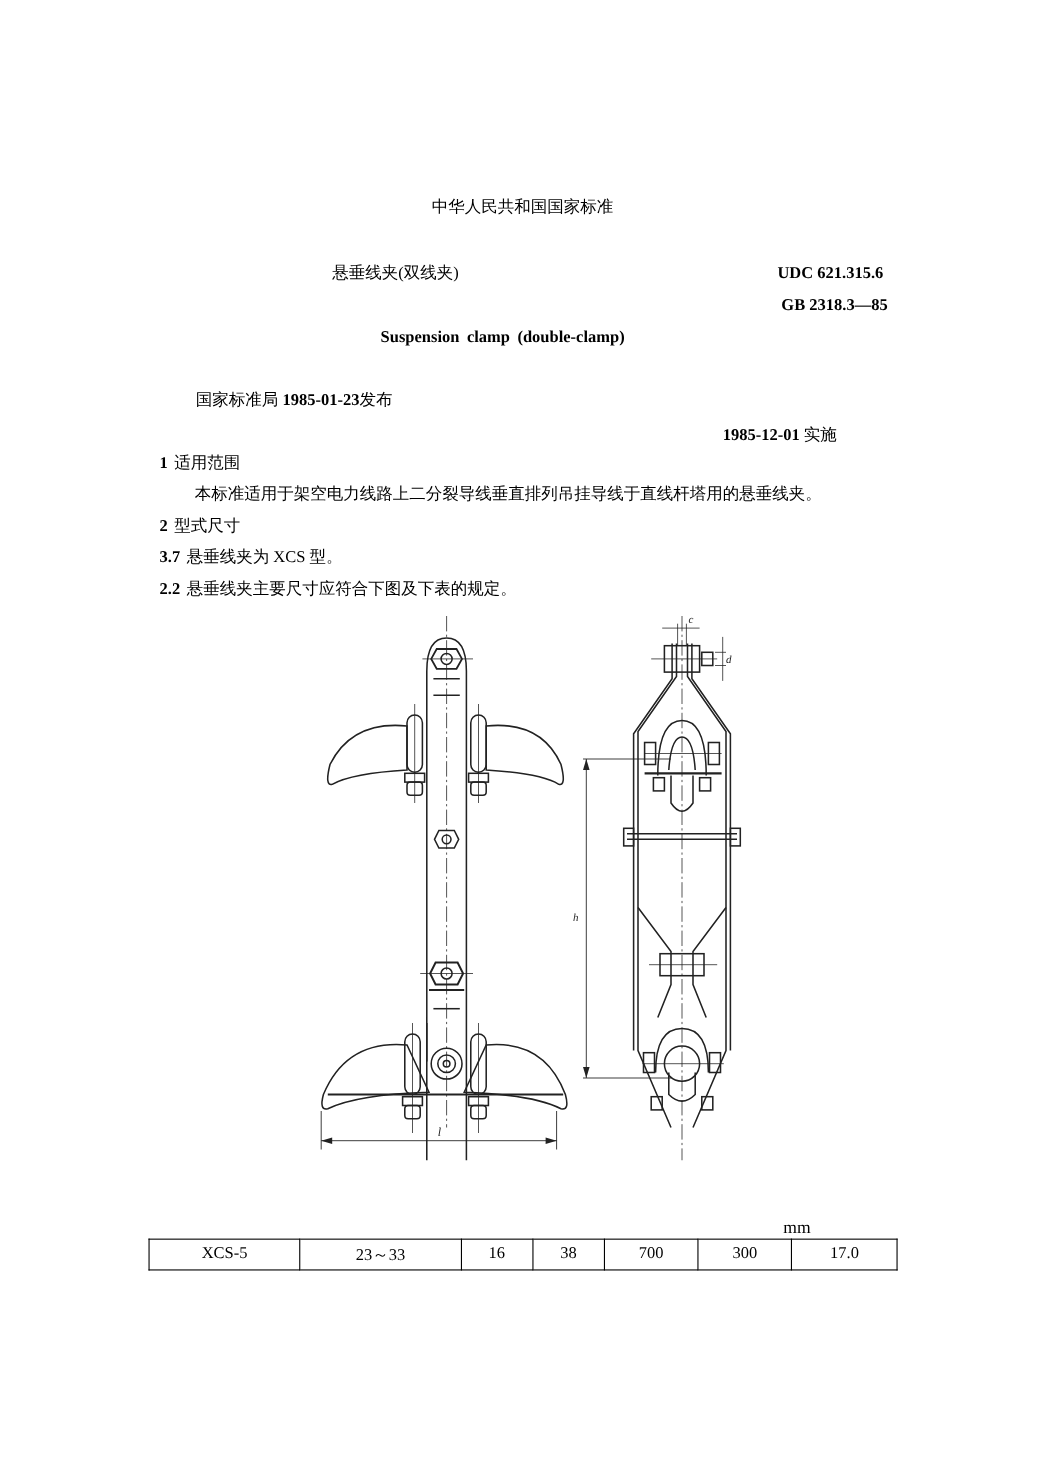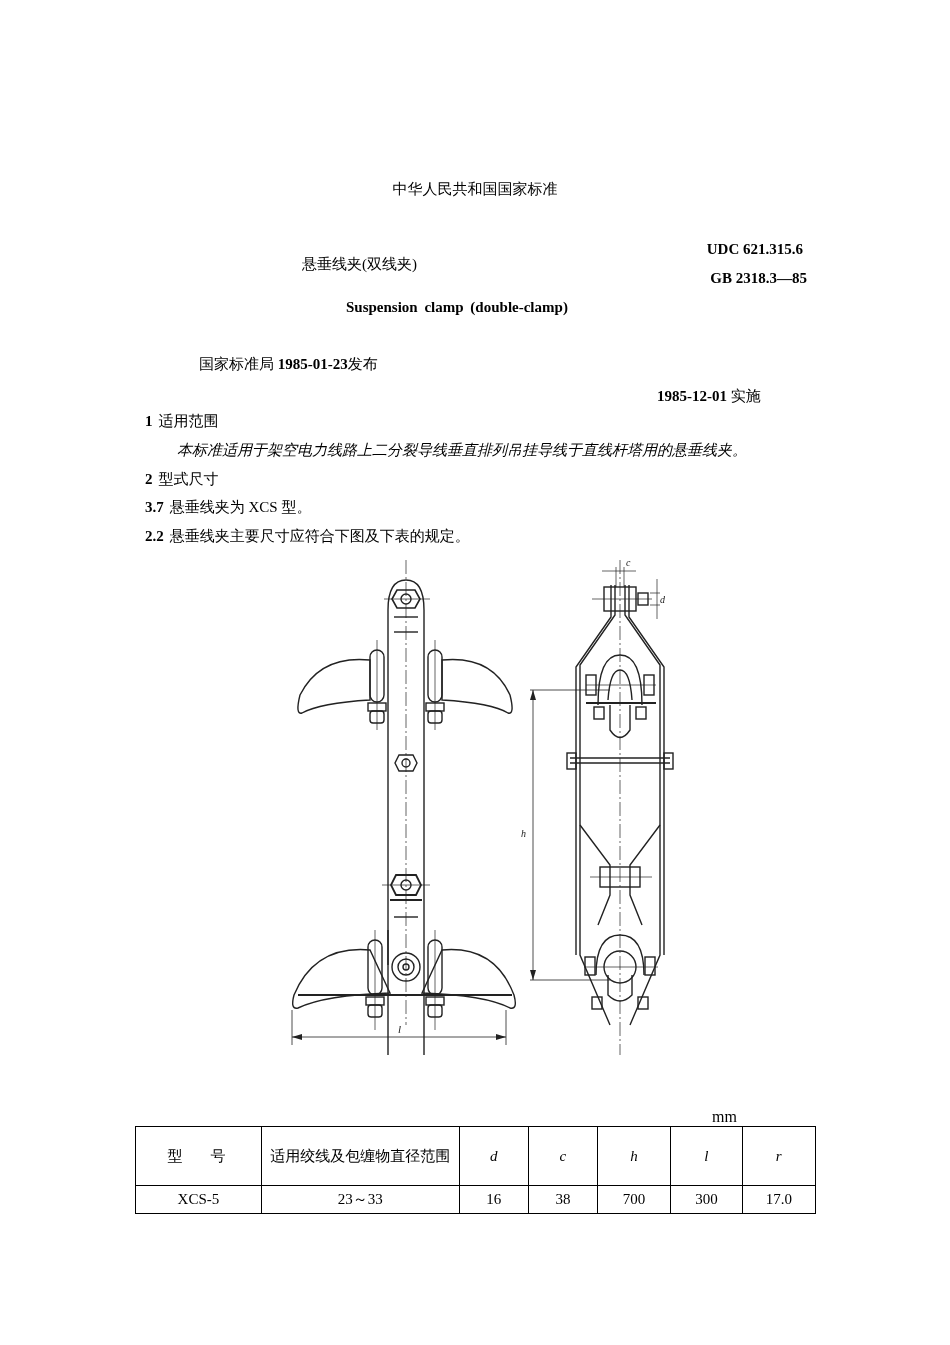--- a/index.html
+++ b/index.html
@@ -9,7 +9,7 @@
     .f15 { font-size: 15px; line-height: 18px; }
     .bold { font-weight: bold; }
     .std-title { left: 0; width: 950px; top: 180px; text-align: center; }
-    .doc-title { left: 302px; top: 255px; text-align: center; }
+    .doc-title { left: 302px; top: 240px; text-align: center; }
     .udc { right: 147px; top: 240px; font-weight: bold; }
     .gb { right: 143px; top: 269px; font-weight: bold; }
     .en-title { left: 346px; top: 298px; font-weight: bold; word-spacing: 3px; }

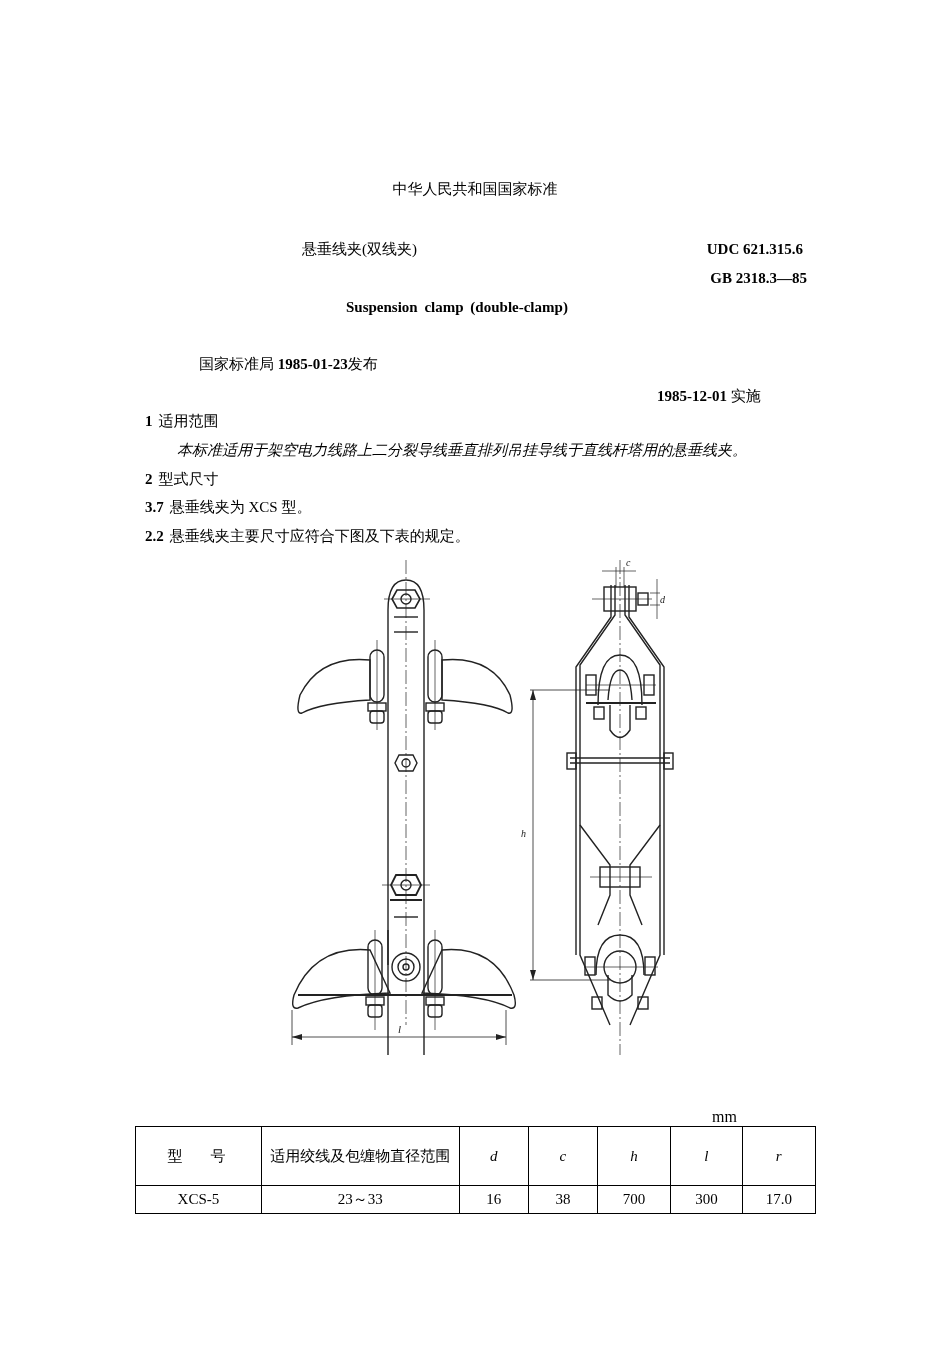--- a/index.html
+++ b/index.html
@@ -13,7 +13,7 @@
     .udc { right: 147px; top: 240px; font-weight: bold; }
     .gb { right: 143px; top: 269px; font-weight: bold; }
     .en-title { left: 346px; top: 298px; font-weight: bold; word-spacing: 3px; }
-    .issue { left: 178px; top: 355px; margin-left: 21px; }
+    .issue { left: 178px; top: 355px; }
     .impl { left: 657px; top: 355px; margin-top: 32px; }
     .sec { left: 145px; }
     .para { left: 177px; font-style: italic; }

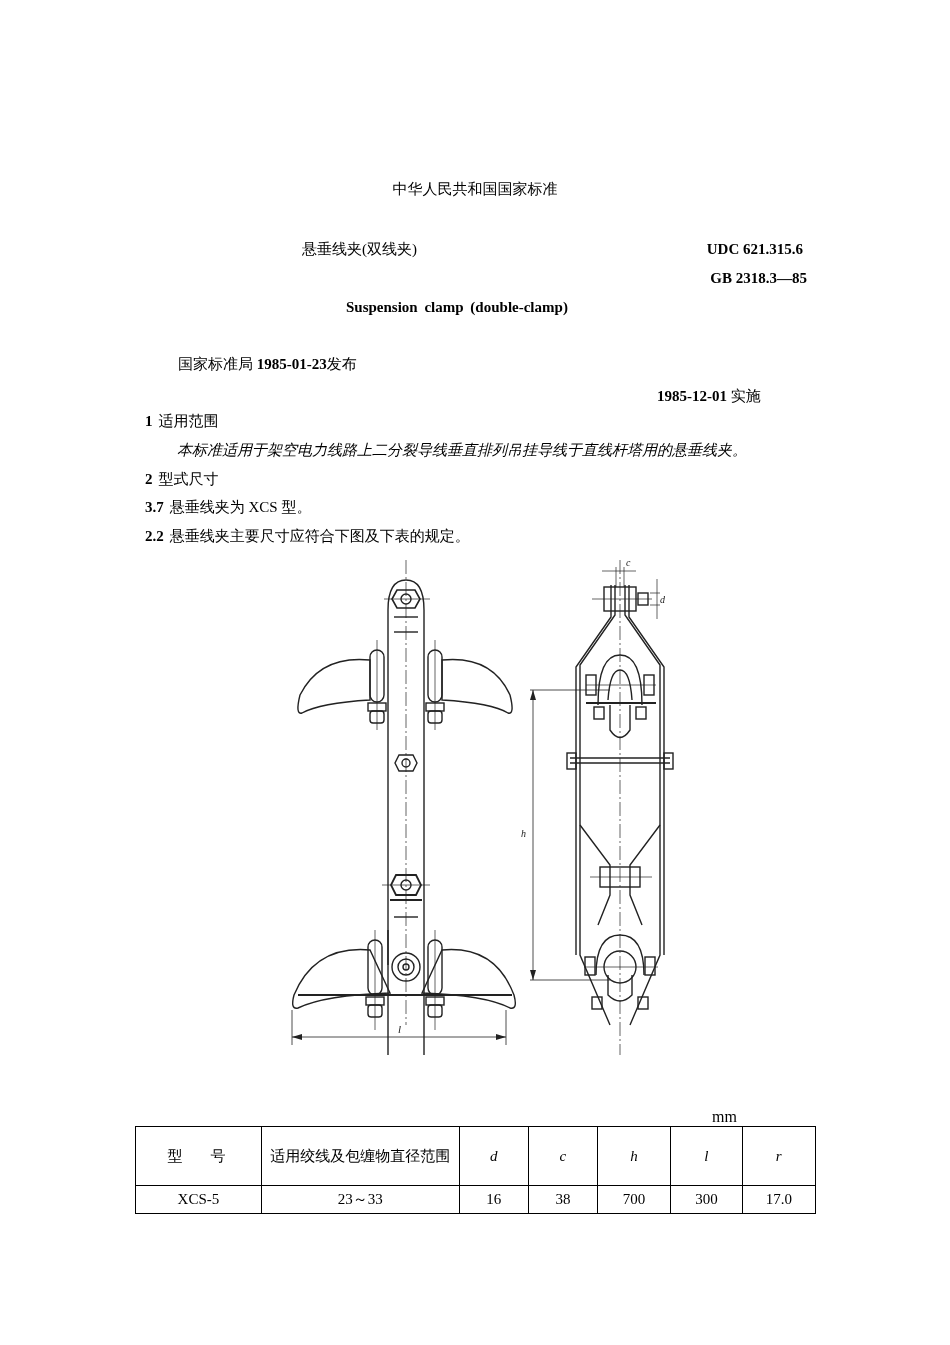--- a/index.html
+++ b/index.html
@@ -16,7 +16,7 @@
     .issue { left: 178px; top: 355px; }
     .impl { left: 657px; top: 355px; margin-top: 32px; }
     .sec { left: 145px; }
-    .para { left: 177px; font-style: italic; }
+    .para { left: 177px; }
     .num { font-weight: bold; margin-right: 6px; }
     .figure { position: absolute; left: 280px; top: 555px; width: 420px; height: 500px; }
     .unit { right: 213px; top: 1108px; font-size: 16px; }

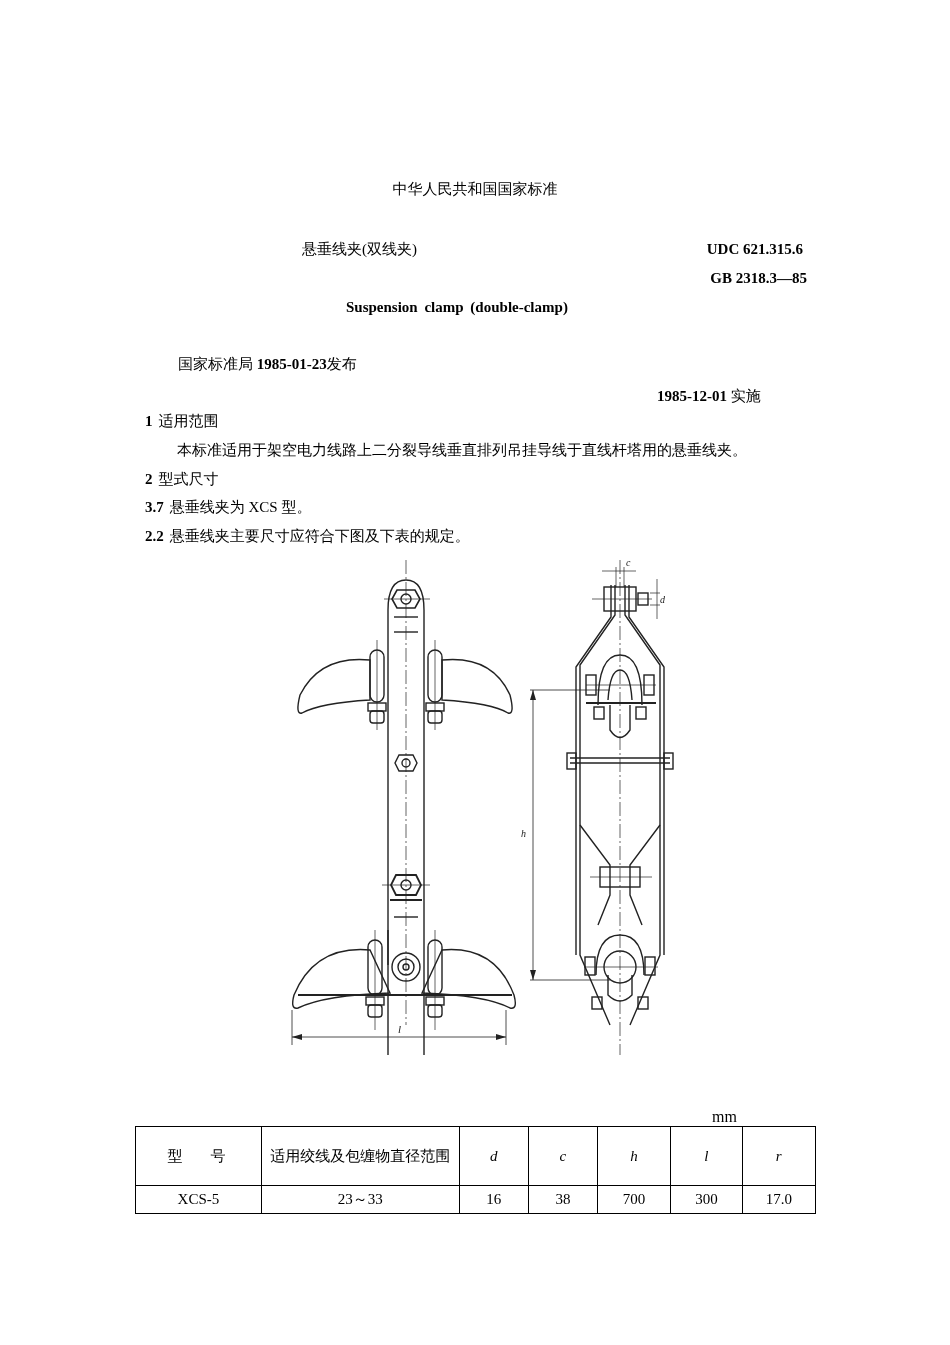--- a/index.html
+++ b/index.html
@@ -191,15 +191,6 @@
 
 <table class="spec">
   <tbody>
-      <tr>
-    <th class="spaced" style="width:95px">型号</th>
-    <th style="width:196px">适用绞线及包缠物直径范围</th>
-    <th class="ital" style="width:62px">d</th>
-    <th class="ital" style="width:62px">c</th>
-    <th class="ital" style="width:66px">h</th>
-    <th class="ital" style="width:64px">l</th>
-    <th class="ital" style="width:66px">r</th>
-  </tr>
   <tr>
     <td>XCS-5</td>
     <td>23～33</td>

